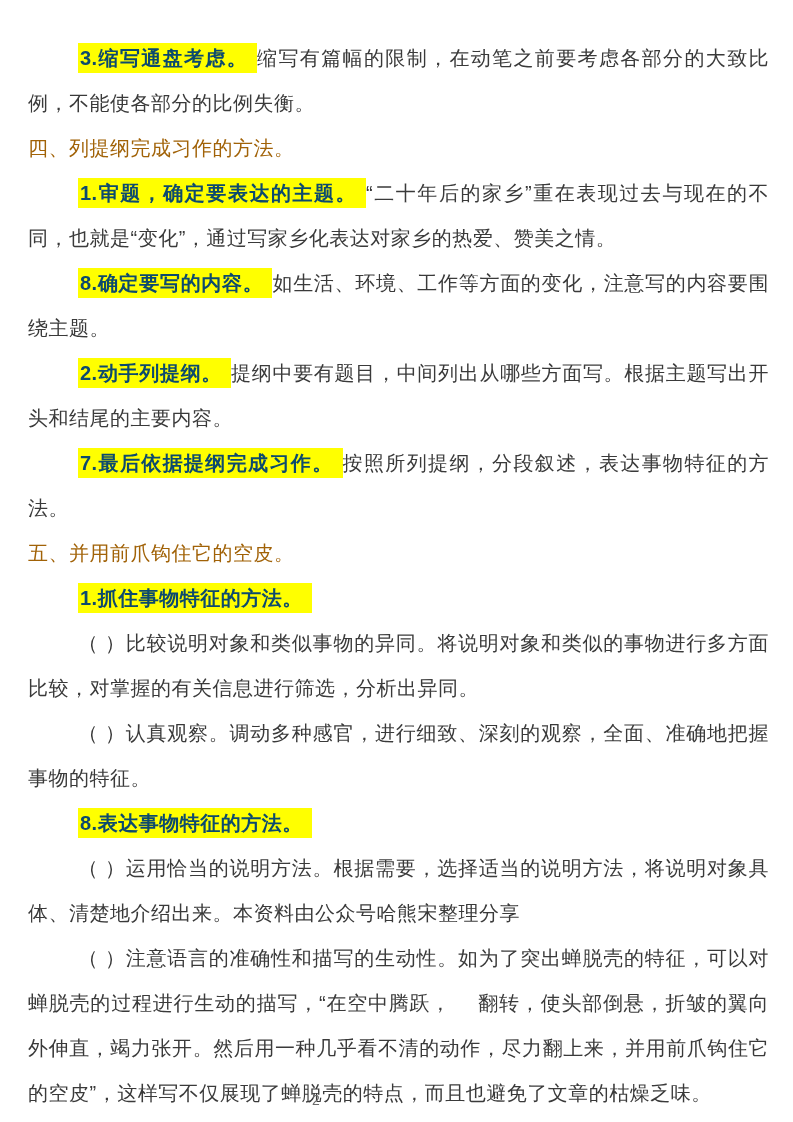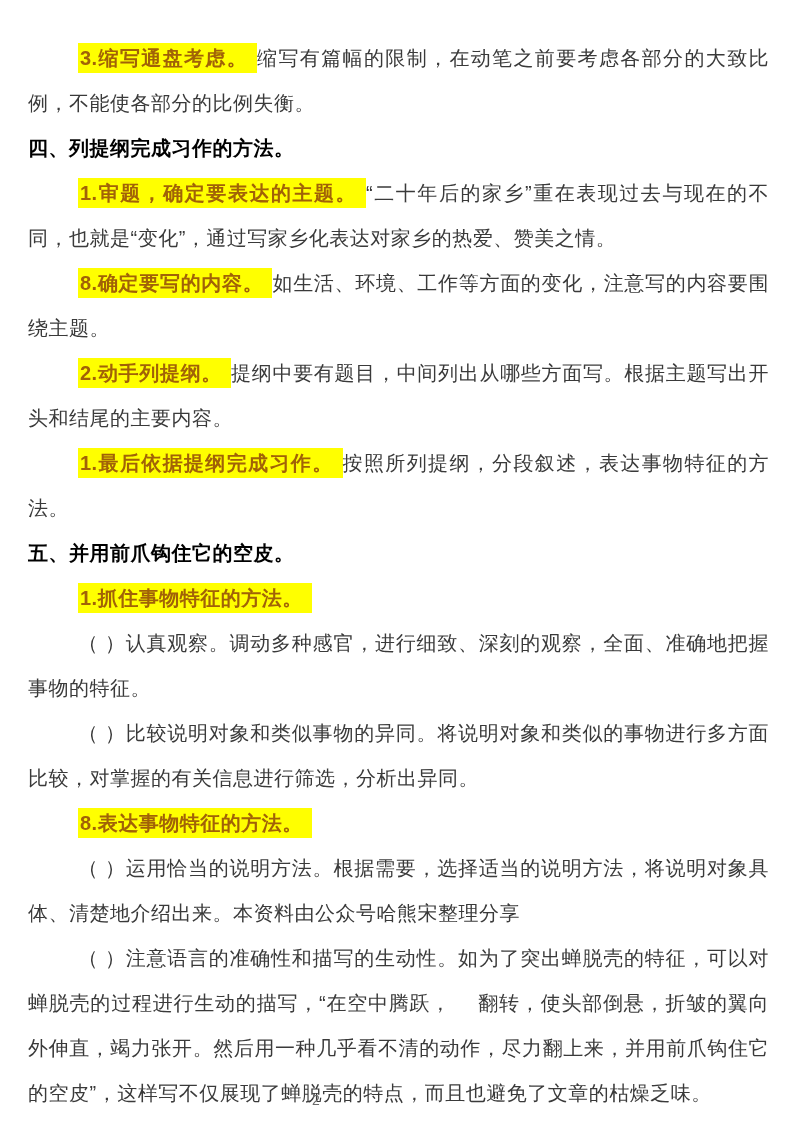--- a/index.html
+++ b/index.html
@@ -29,7 +29,7 @@
   }
   .hl {
     background: #ffff00;
-    color: #a16207;
+    color: #0c4a6e;
     font-weight: bold;
     padding: 4px 9px 4px 2px;
   }

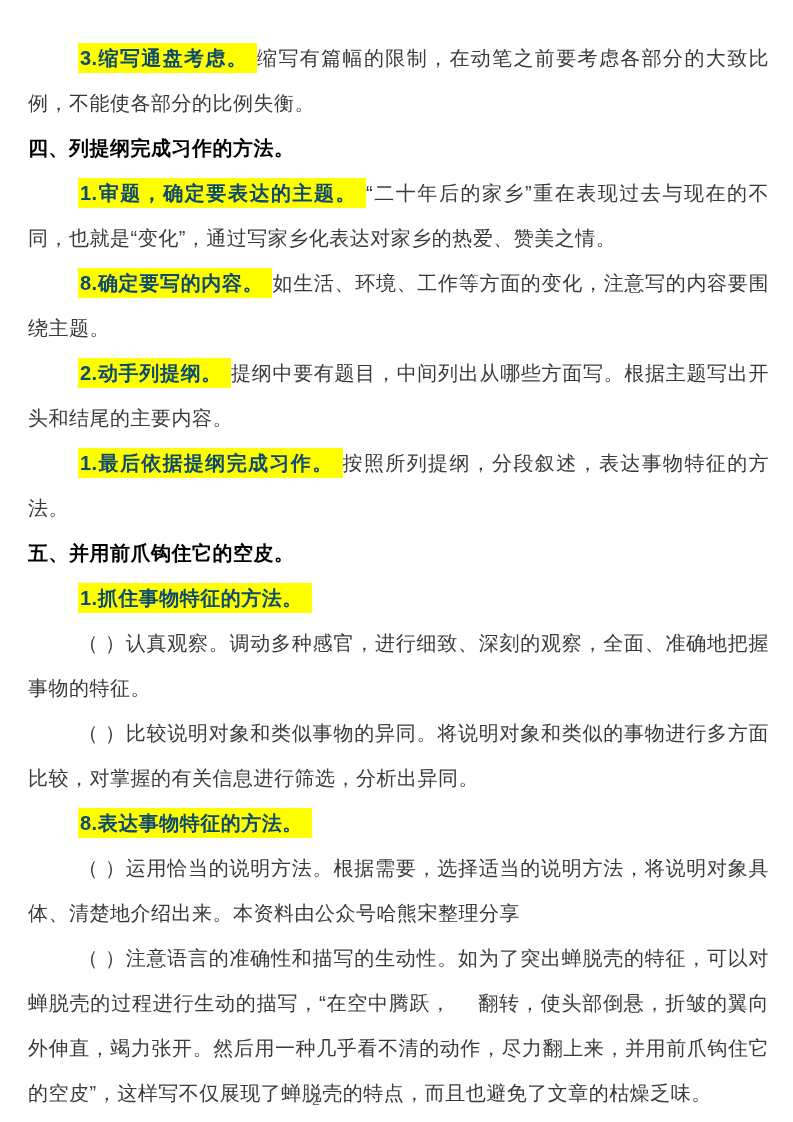--- a/index.html
+++ b/index.html
@@ -23,8 +23,8 @@
   }
   .page p.indent { text-indent: 50px; }
   .heading {
-    color: #000000;
-    font-weight: bold;
+    color: #a16207;
+    font-weight: normal;
     font-size: 21px;
   }
   .hl {

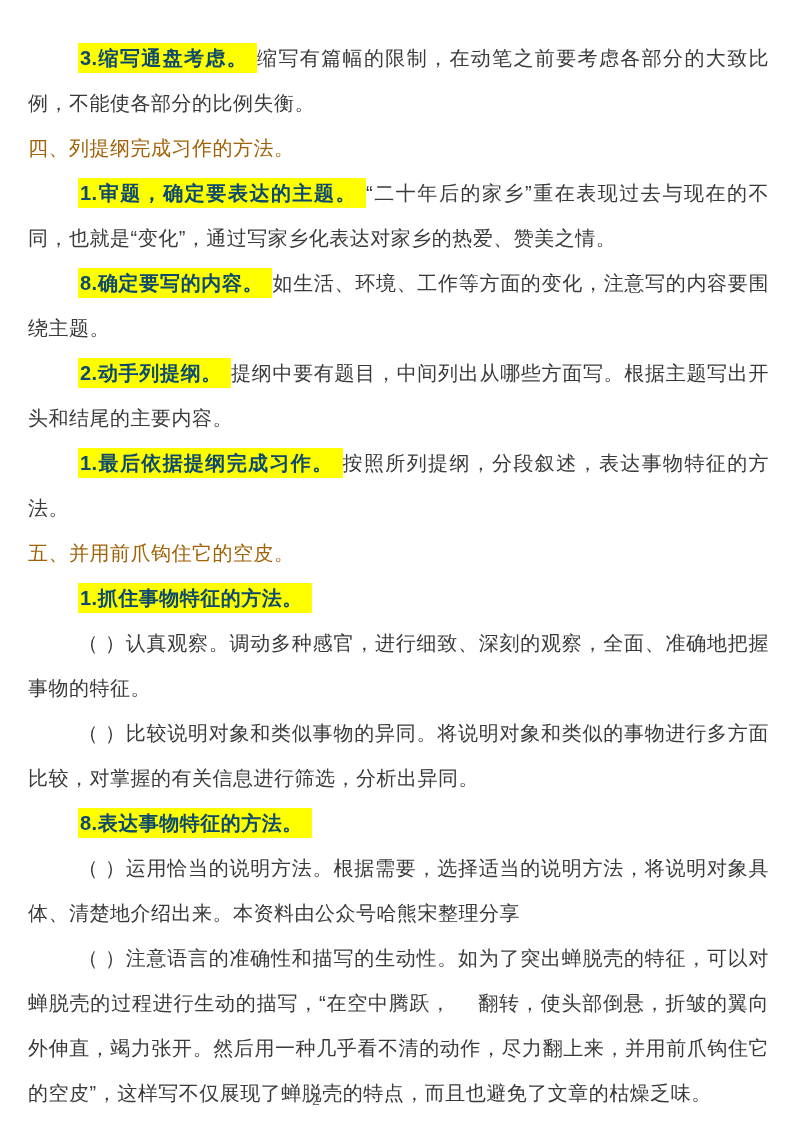--- a/index.html
+++ b/index.html
@@ -57,7 +57,7 @@
 
   <p class="indent"><span class="hl">2.动手列提纲。</span><span>提纲中要有题目，中间列出从哪些方面写。根据主题写出开头和结尾的主要内容。</span></p>
 
-  <p class="indent"><span class="hl">1.最后依据提纲完成习作。</span><span>按照所列提纲，分段叙述，表达事物特征的方法。</span></p>
+  <p class="indent"><span class="hl">7.最后依据提纲完成习作。</span><span>按照所列提纲，分段叙述，表达事物特征的方法。</span></p>
 
   <p class="heading">五、并用前爪钩住它的空皮。</p>
 

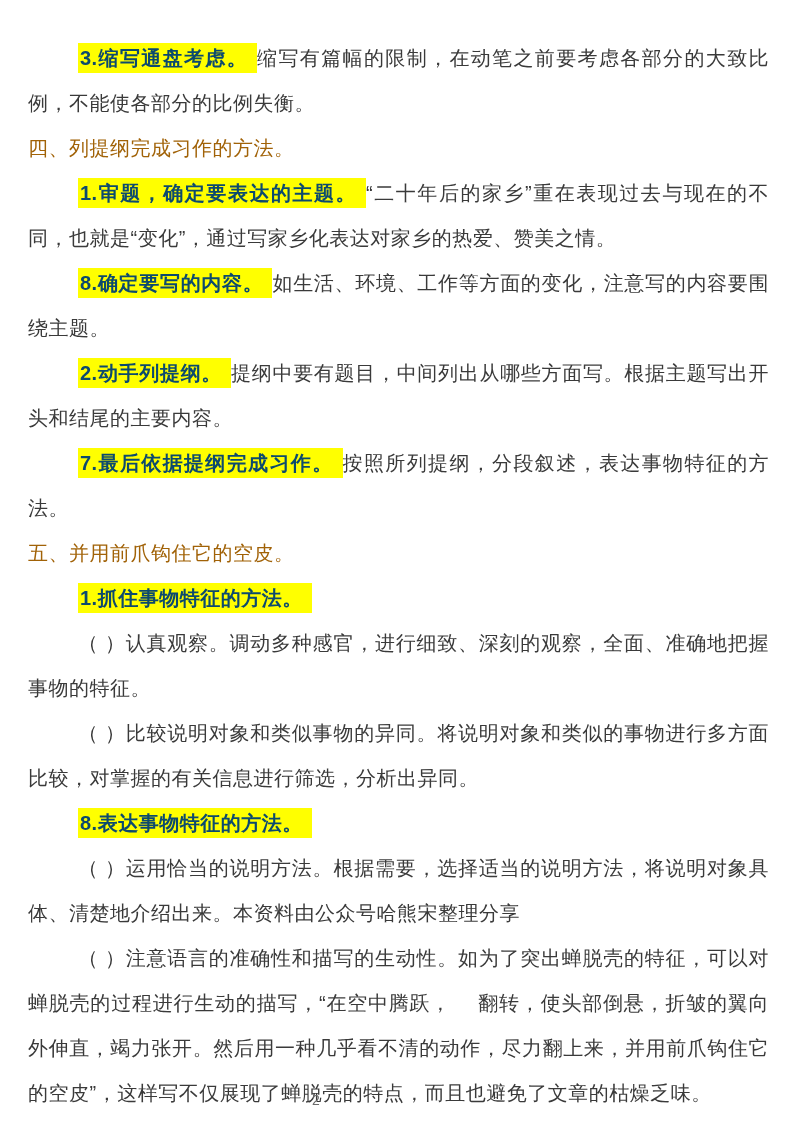--- a/index.html
+++ b/index.html
@@ -63,9 +63,9 @@
 
   <p class="indent"><span class="hl">1.抓住事物特征的方法。</span></p>
 
+  <p class="indent">（ ）比较说明对象和类似事物的异同。将说明对象和类似的事物进行多方面比较，对掌握的有关信息进行筛选，分析出异同。</p>
+
   <p class="indent">（ ）认真观察。调动多种感官，进行细致、深刻的观察，全面、准确地把握事物的特征。</p>
-
-  <p class="indent">（ ）比较说明对象和类似事物的异同。将说明对象和类似的事物进行多方面比较，对掌握的有关信息进行筛选，分析出异同。</p>
 
   <p class="indent"><span class="hl">8.表达事物特征的方法。</span></p>
 

